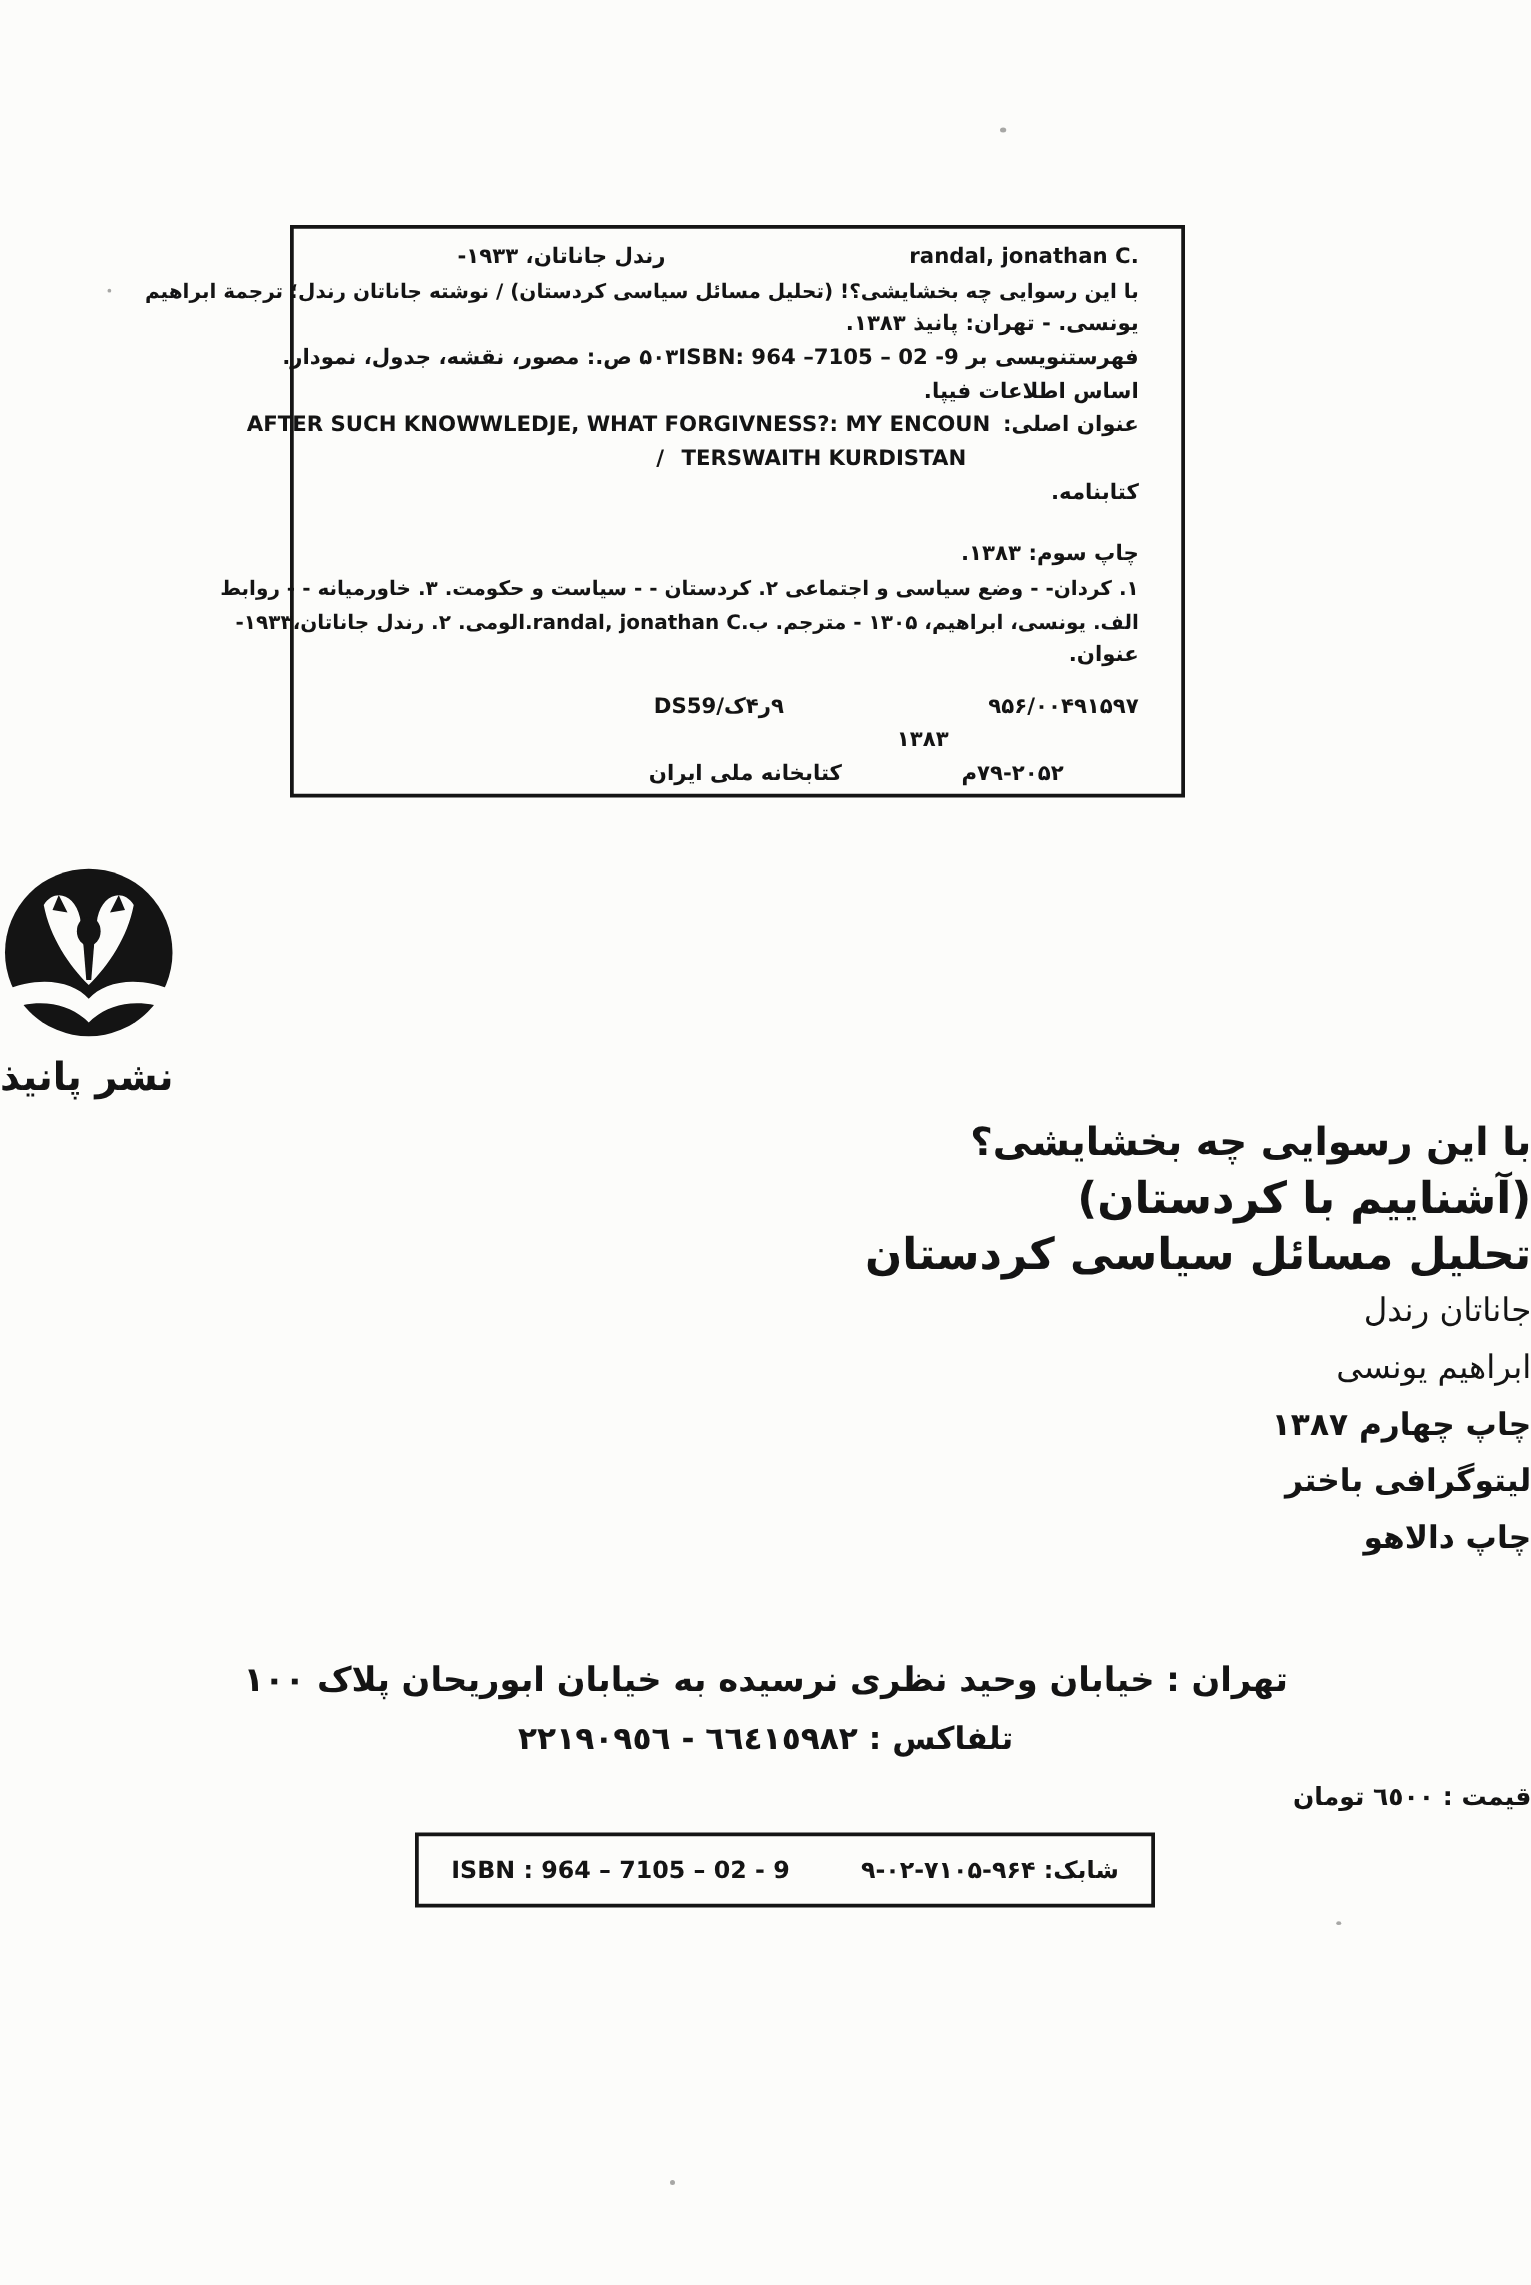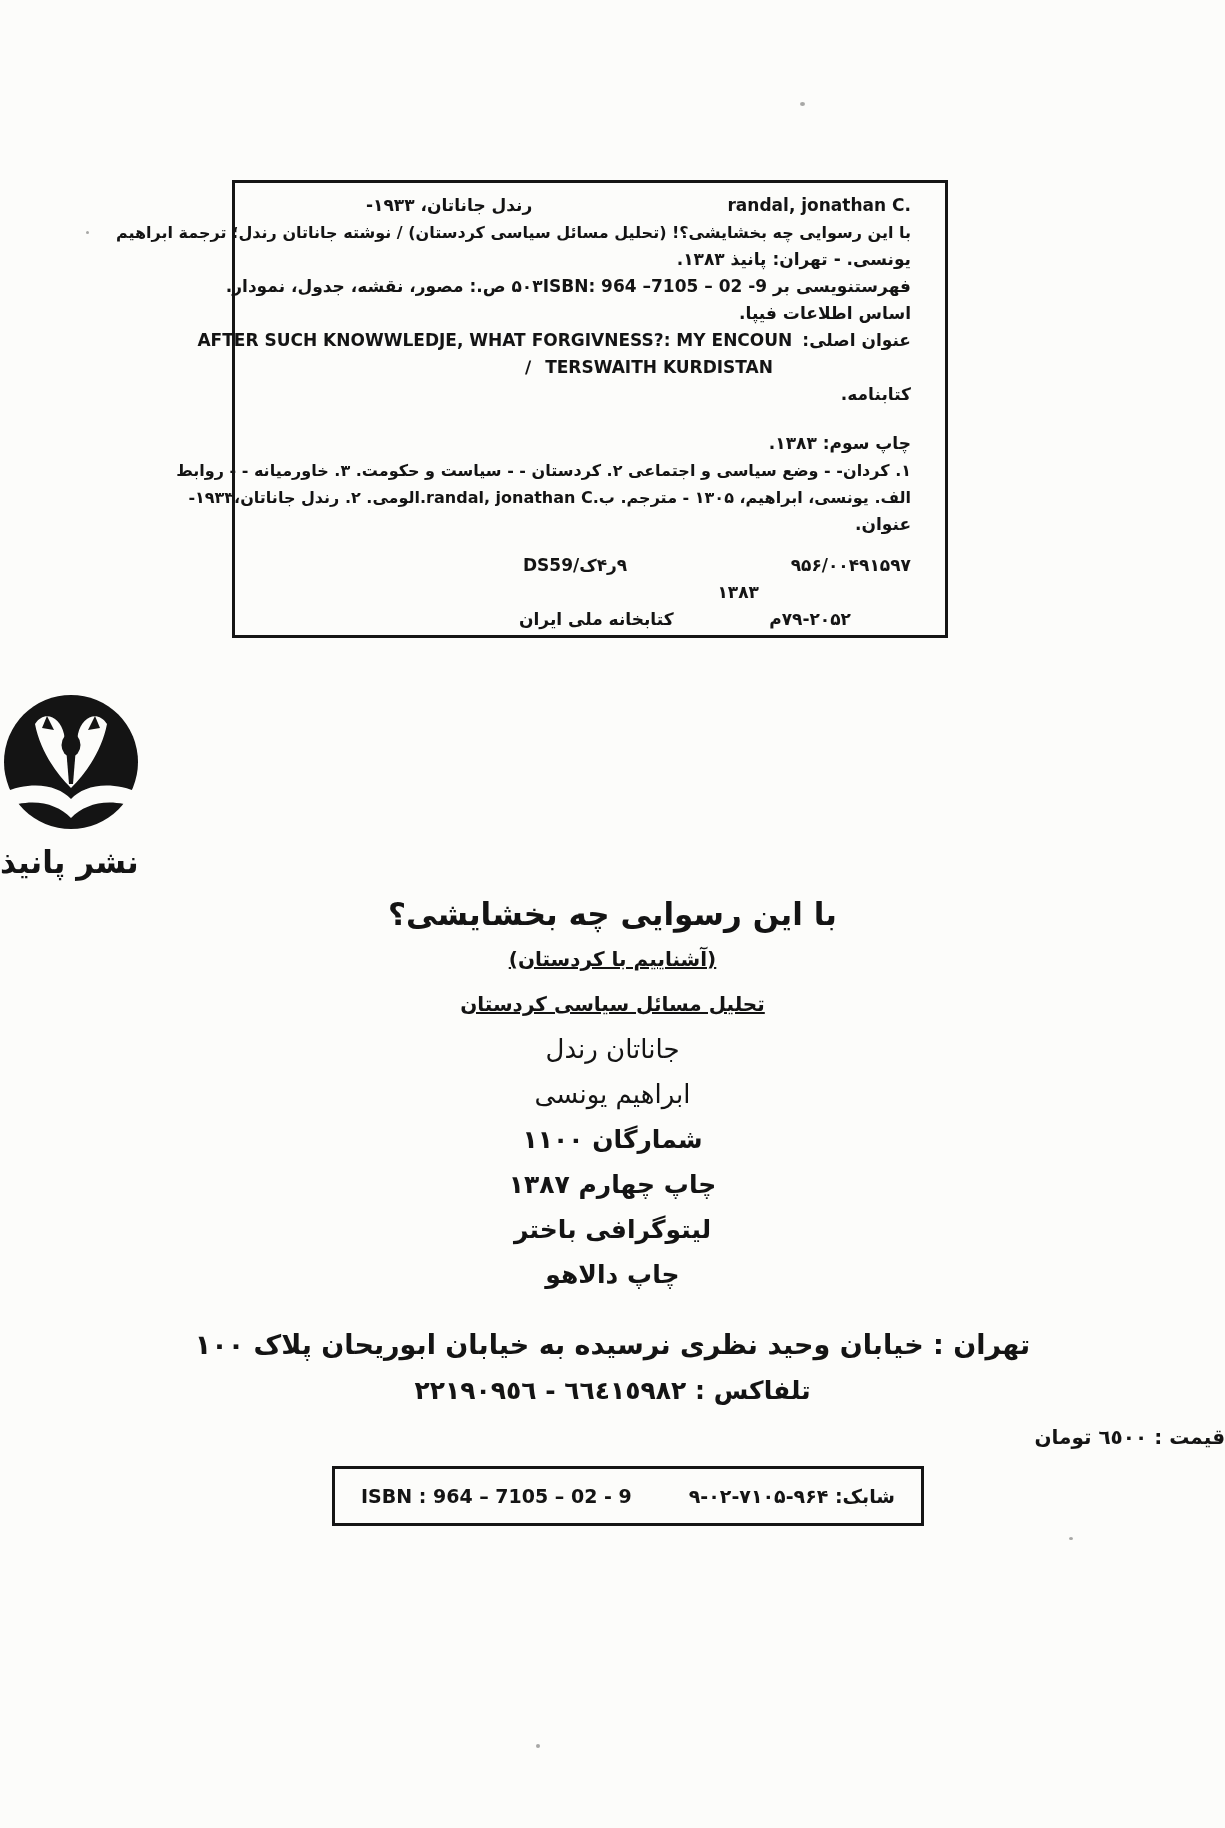--- a/index.html
+++ b/index.html
@@ -34,7 +34,7 @@
   .logo-wrap{position:absolute;left:0;top:692px;width:100%;text-align:left;}
   .publisher-name{font-size:31px;font-weight:bold;margin-top:6px;direction:rtl;}
   
-  .title-block{position:absolute;left:0;top:892px;width:100%;text-align:center;direction:rtl;}
+  .title-block{position:absolute;left:0;top:892px;width:100%;text-align:right;direction:rtl;}
   .title-block div{line-height:45px;}
   .t-main{font-size:31px;font-weight:bold;}
   .t-sub{font-size:20px;font-weight:bold;text-decoration:underline;}

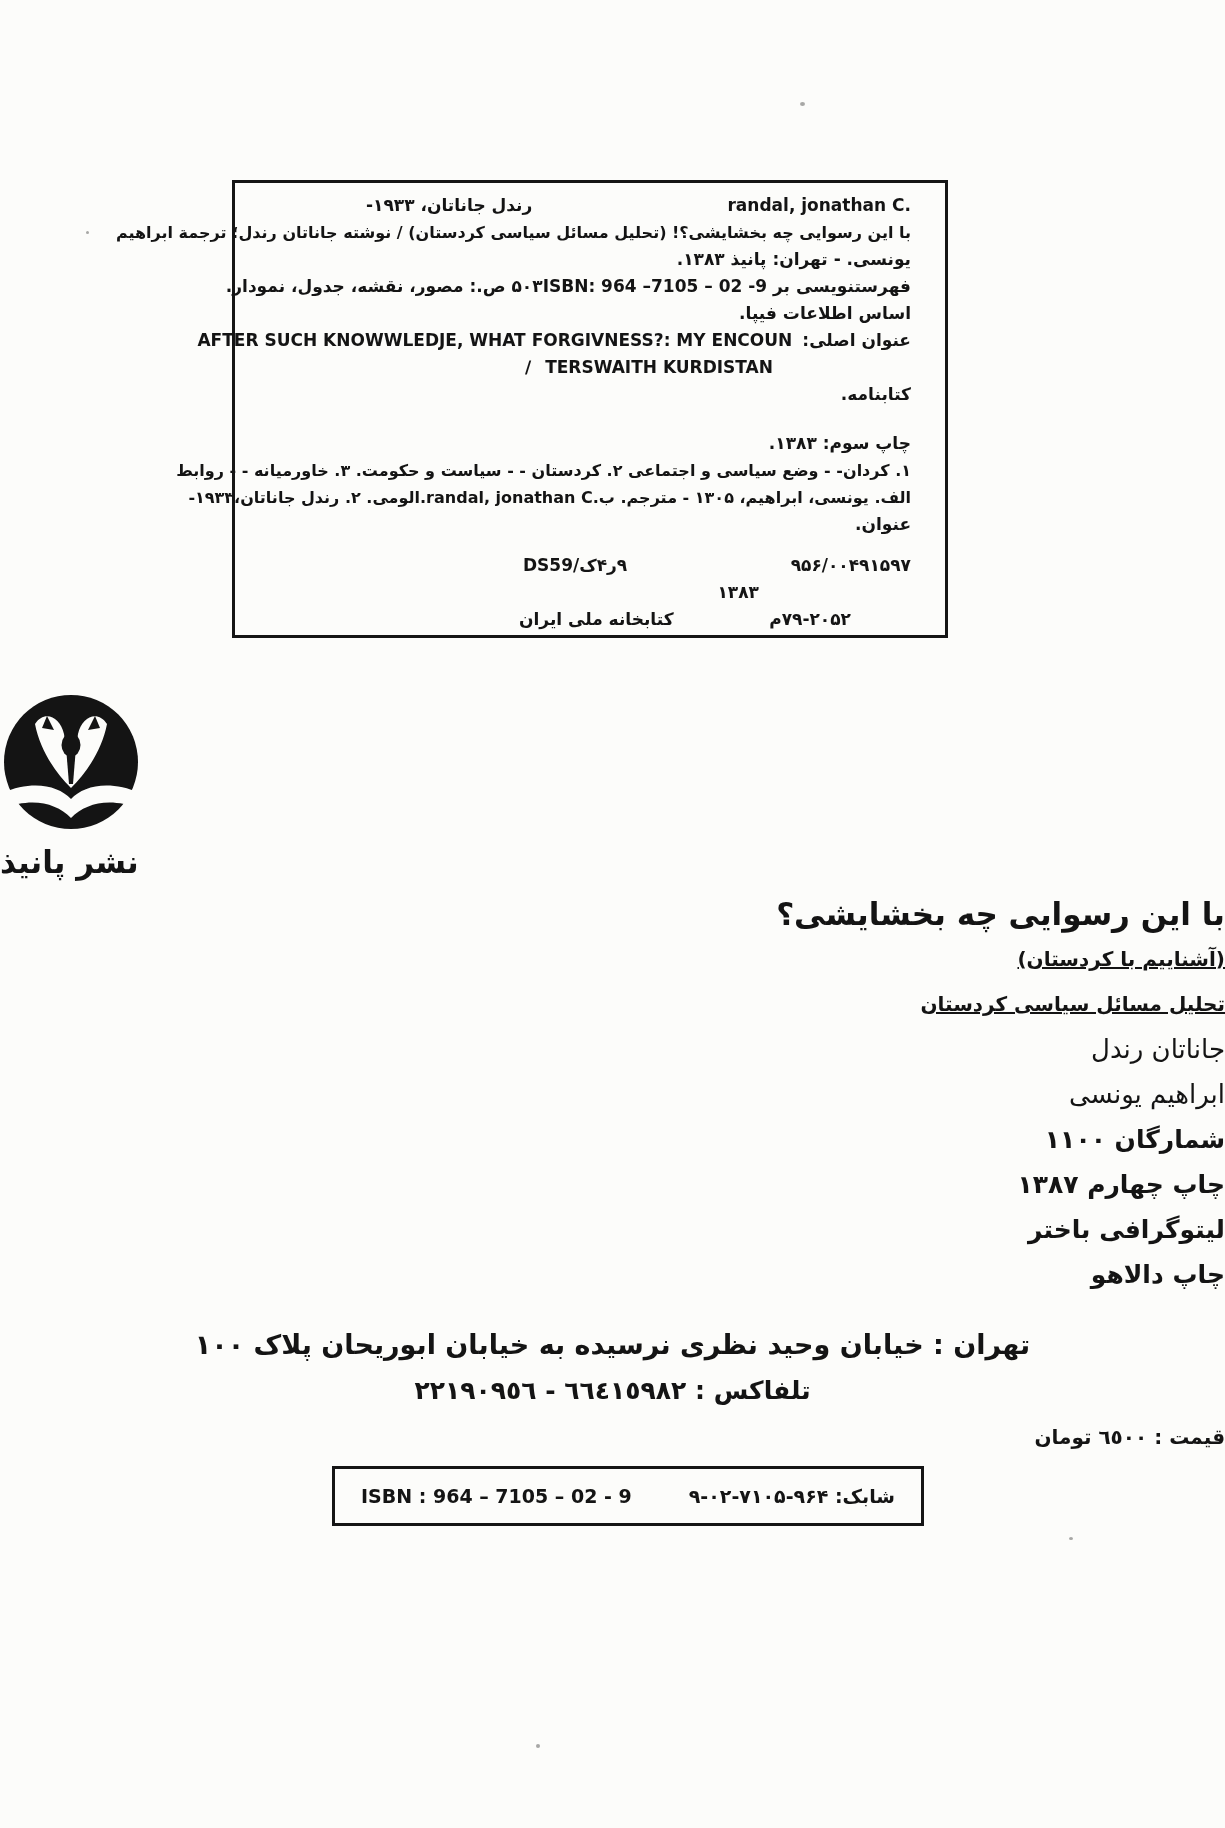--- a/index.html
+++ b/index.html
@@ -37,7 +37,7 @@
   .title-block{position:absolute;left:0;top:892px;width:100%;text-align:right;direction:rtl;}
   .title-block div{line-height:45px;}
   .t-main{font-size:31px;font-weight:bold;}
-  .t-sub{font-size:20px;font-weight:bold;text-decoration:underline;}
+  .t-sub{font-size:35px;font-weight:bold;}
   .t-name{font-size:26px;font-weight:normal;}
   .t-info{font-size:25px;font-weight:bold;}
   

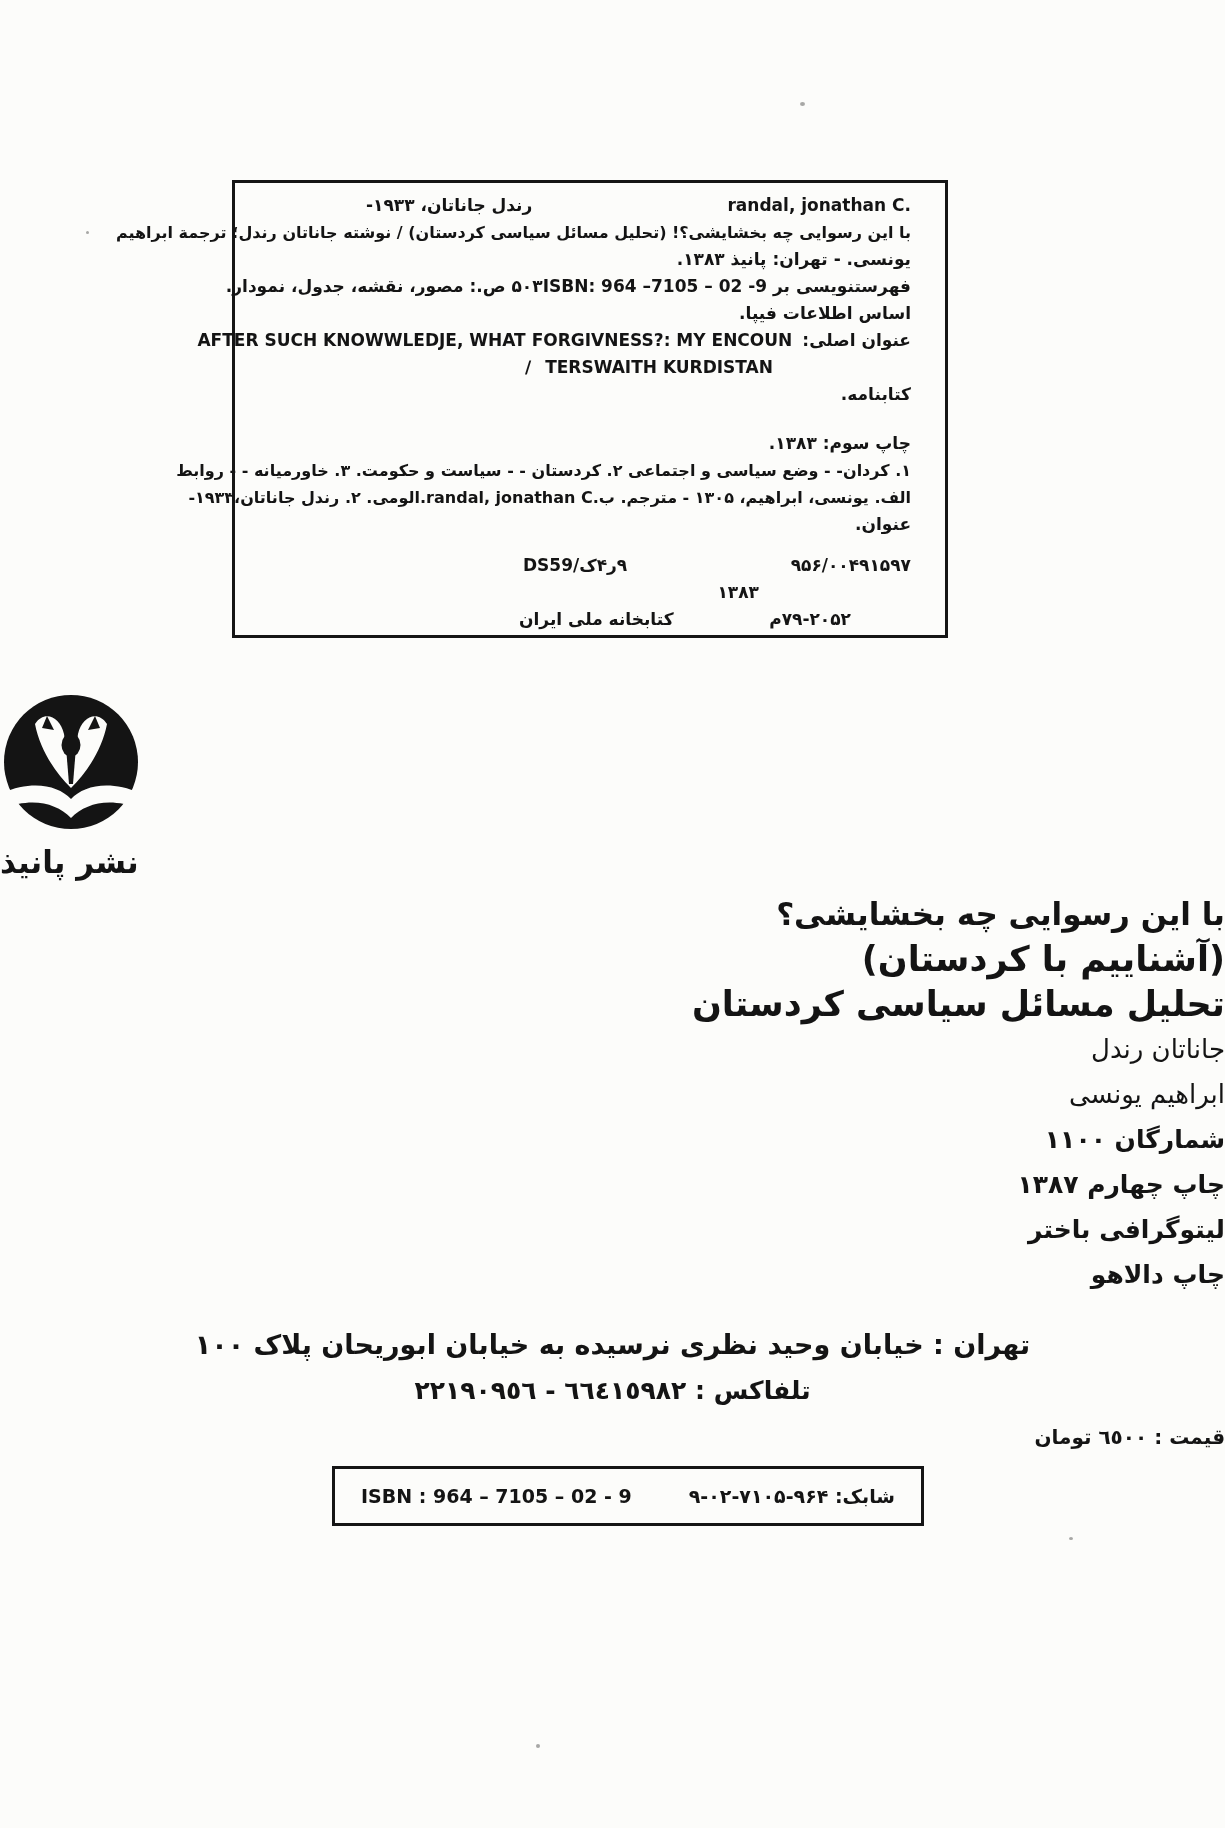--- a/index.html
+++ b/index.html
@@ -142,7 +142,6 @@
     <div class="t-sub">تحلیل مسائل سیاسی کردستان</div>
     <div class="t-name">جاناتان رندل</div>
     <div class="t-name">ابراهیم یونسی</div>
-    <div class="t-info">شمارگان ۱۱۰۰</div>
     <div class="t-info">چاپ چهارم ۱۳۸۷</div>
     <div class="t-info">لیتوگرافی باختر</div>
     <div class="t-info">چاپ دالاهو</div>

